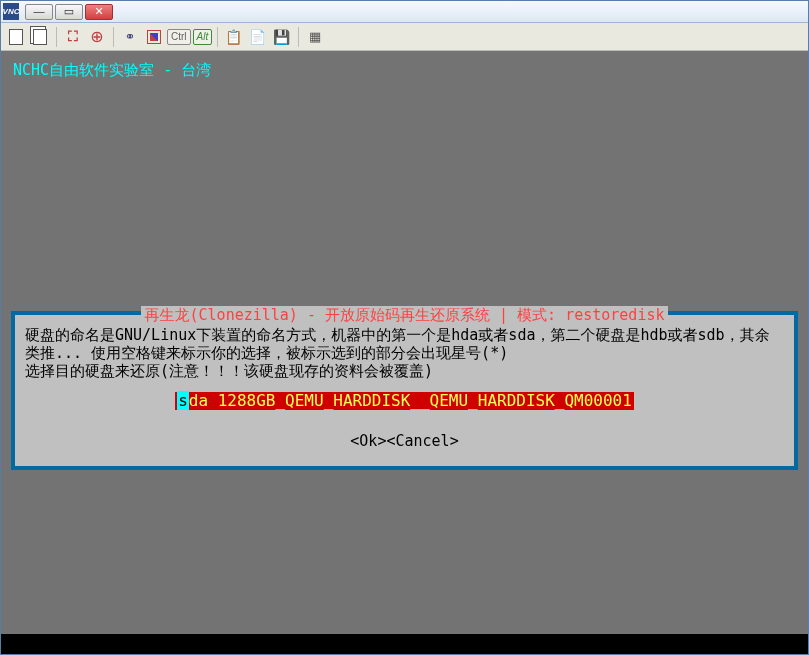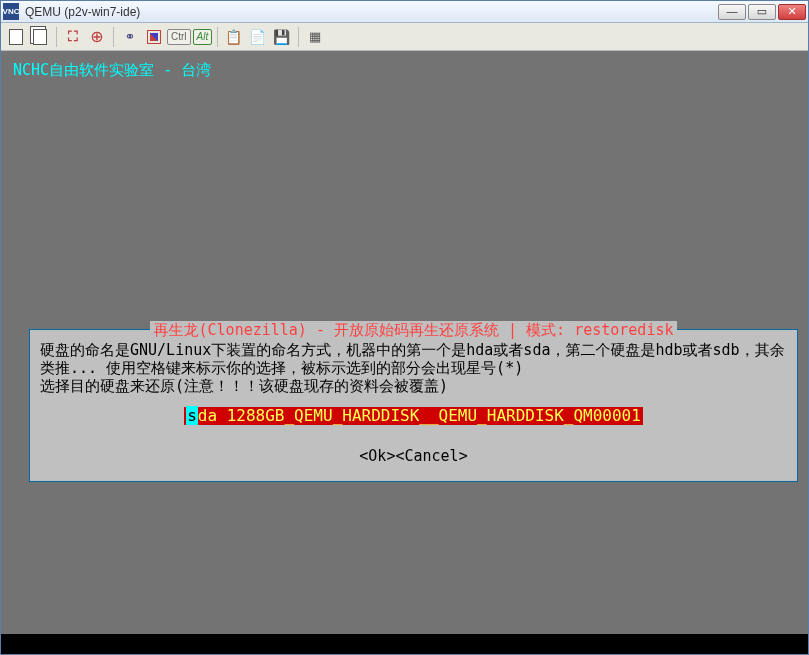--- a/index.html
+++ b/index.html
@@ -38,6 +38,7 @@
       color: #fff;
       font-size: 8px;
       font-weight: bold;
+      font-style: italic;
     }
     .titlebar .title { flex: 1; }
     .win-controls { display: flex; gap: 2px; }

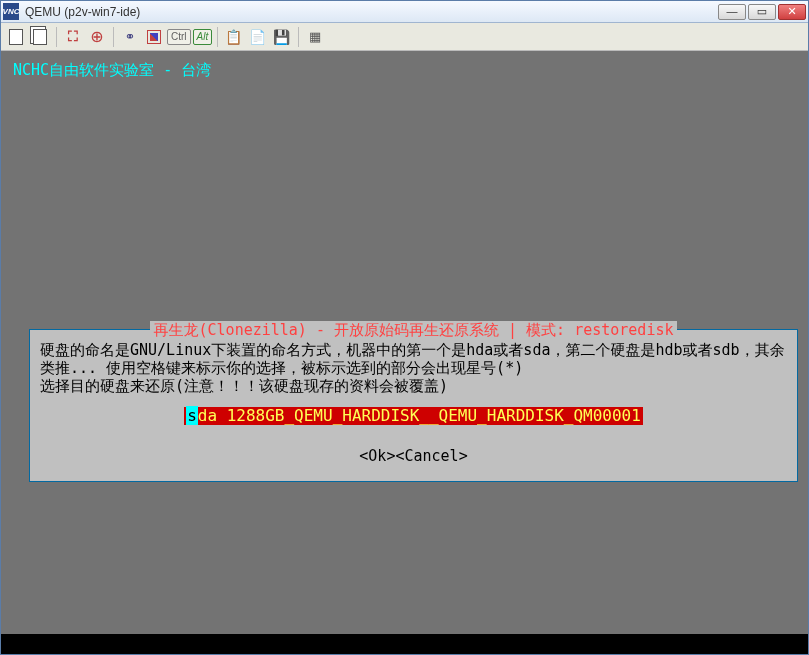--- a/index.html
+++ b/index.html
@@ -191,7 +191,6 @@
 
   <div class="titlebar">
     <div class="app-icon">VNC</div>
-    <div class="title">QEMU (p2v-win7-ide)</div>
     <div class="win-controls">
       <div class="win-btn">—</div>
       <div class="win-btn">▭</div>

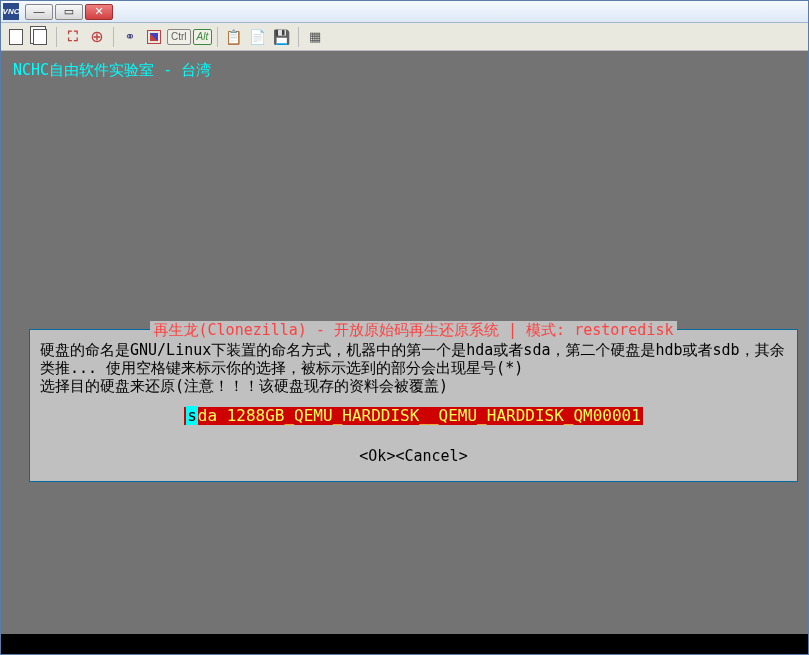--- a/index.html
+++ b/index.html
@@ -128,12 +128,11 @@
     .dialog {
       position: absolute;
       top: 260px;
-      left: 28px;
+      left: 10px;
       right: 10px;
       background: #c0c0c0;
-      border: 1px solid #0369a1;
+      border: 4px solid #0369a1;
       padding: 0;
-      margin-top: 18px;
     }
     .dialog-title-row {
       text-align: center;

